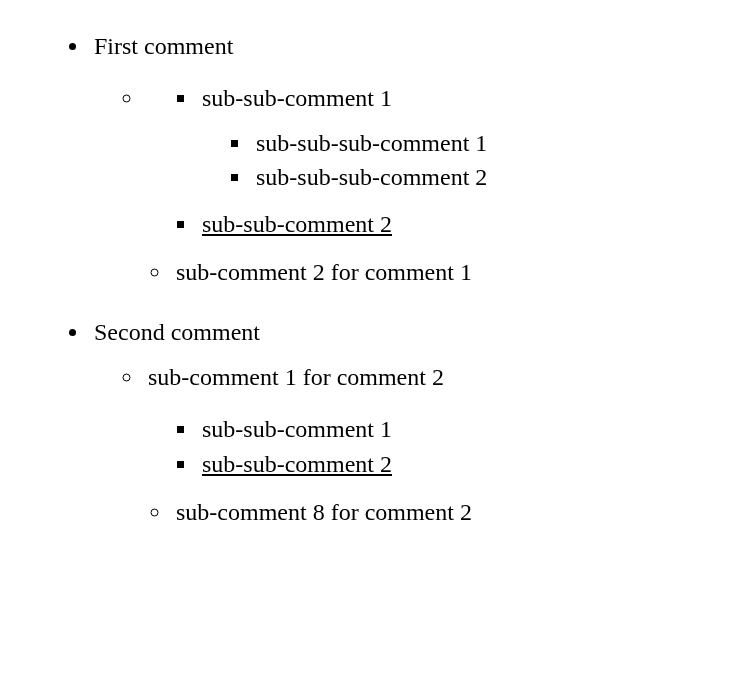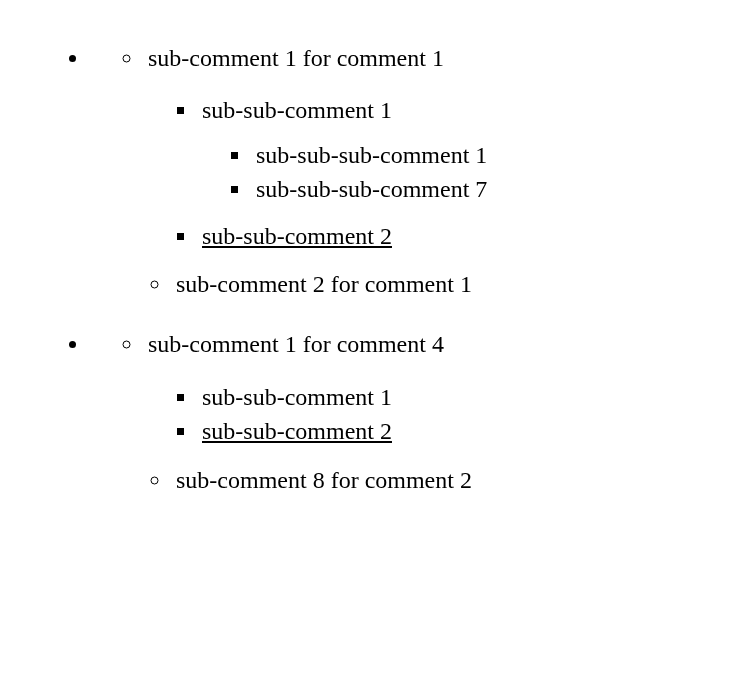--- a/index.html
+++ b/index.html
@@ -79,6 +79,7 @@
 
 <ul class="level-1">
   <li>
+    <span>First comment</span>
     <ul class="level-2">
       <li>
         <span>sub-comment 1 for comment 1</span>

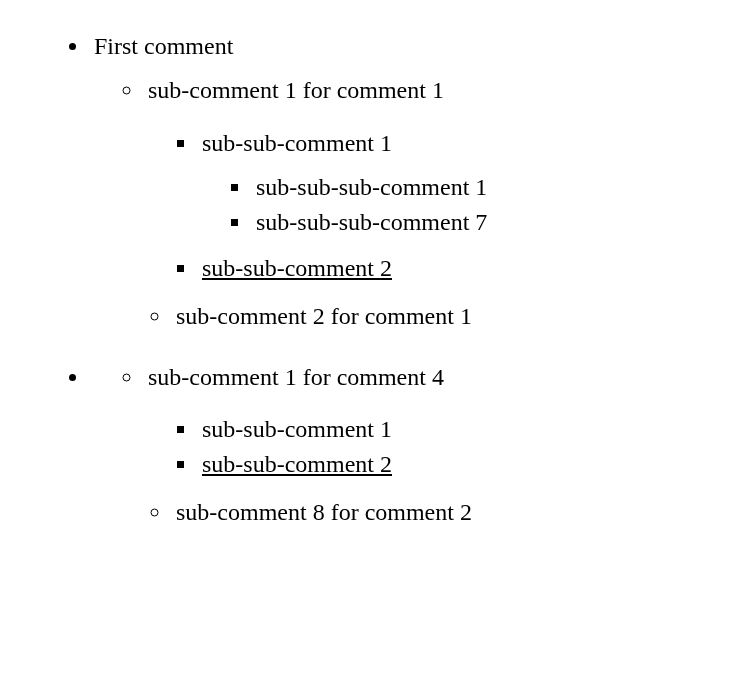--- a/index.html
+++ b/index.html
@@ -82,7 +82,6 @@
     <span>First comment</span>
     <ul class="level-2">
       <li>
-        <span>sub-comment 1 for comment 1</span>
         <ul class="level-3">
           <li>
             <span>sub-sub-comment 1</span>

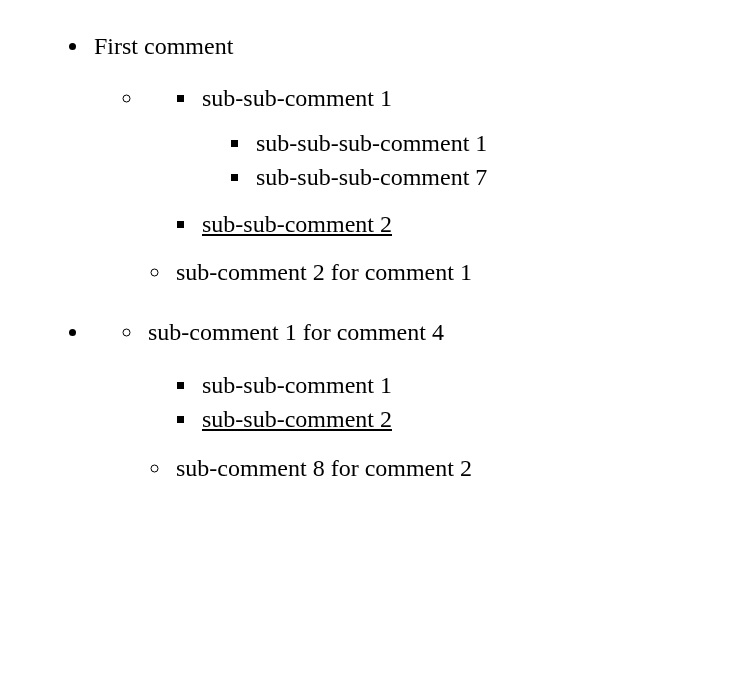--- a/index.html
+++ b/index.html
@@ -90,7 +90,7 @@
                 <span>sub-sub-sub-comment 1</span>
               </li>
               <li>
-                <span>sub-sub-sub-comment 7</span>
+                <span>sub-sub-sub-comment 2</span>
               </li>
             </ul>
           </li>

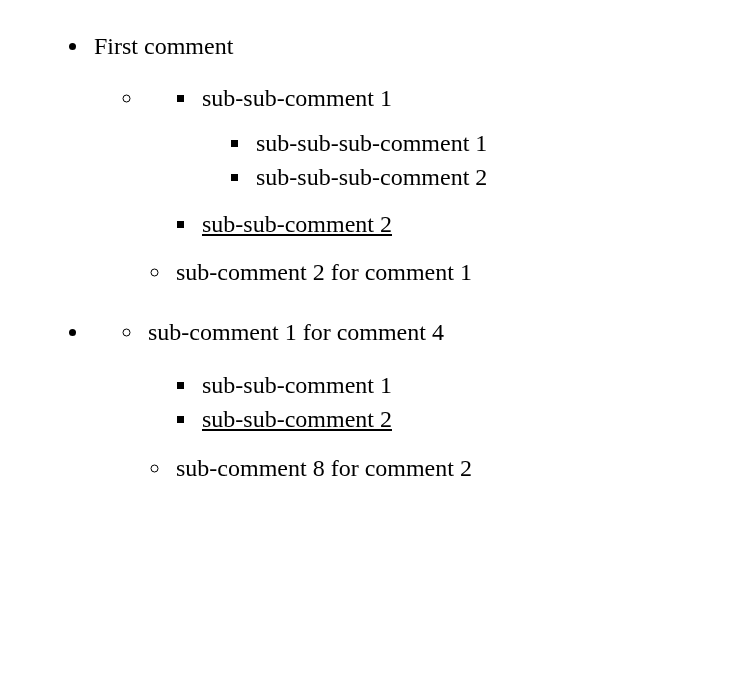--- a/index.html
+++ b/index.html
@@ -105,6 +105,7 @@
     </ul>
   </li>
   <li>
+    <span>Second comment</span>
     <ul class="level-2">
       <li>
         <span>sub-comment 1 for comment 4</span>

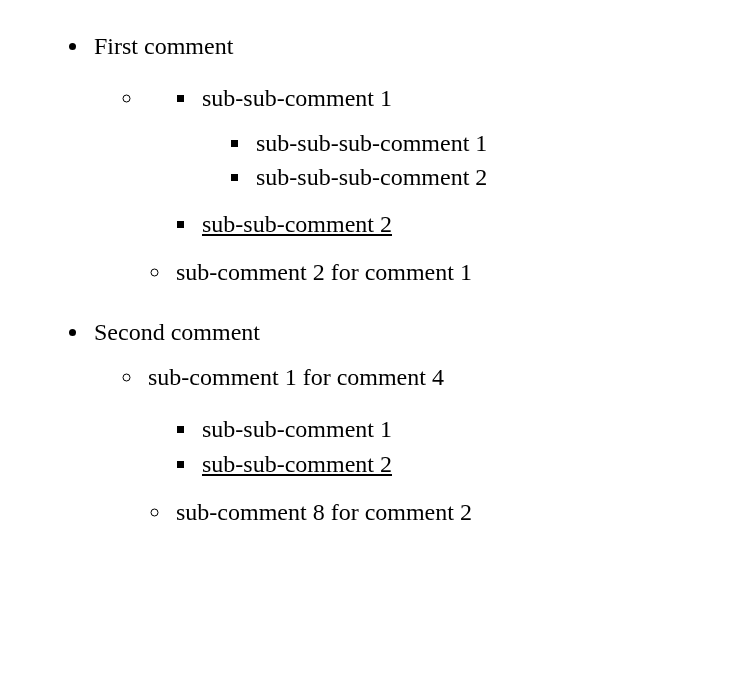--- a/index.html
+++ b/index.html
@@ -108,7 +108,7 @@
     <span>Second comment</span>
     <ul class="level-2">
       <li>
-        <span>sub-comment 1 for comment 4</span>
+        <span>sub-comment 1 for comment 2</span>
         <ul class="level-3 tight">
           <li>
             <span>sub-sub-comment 1</span>

